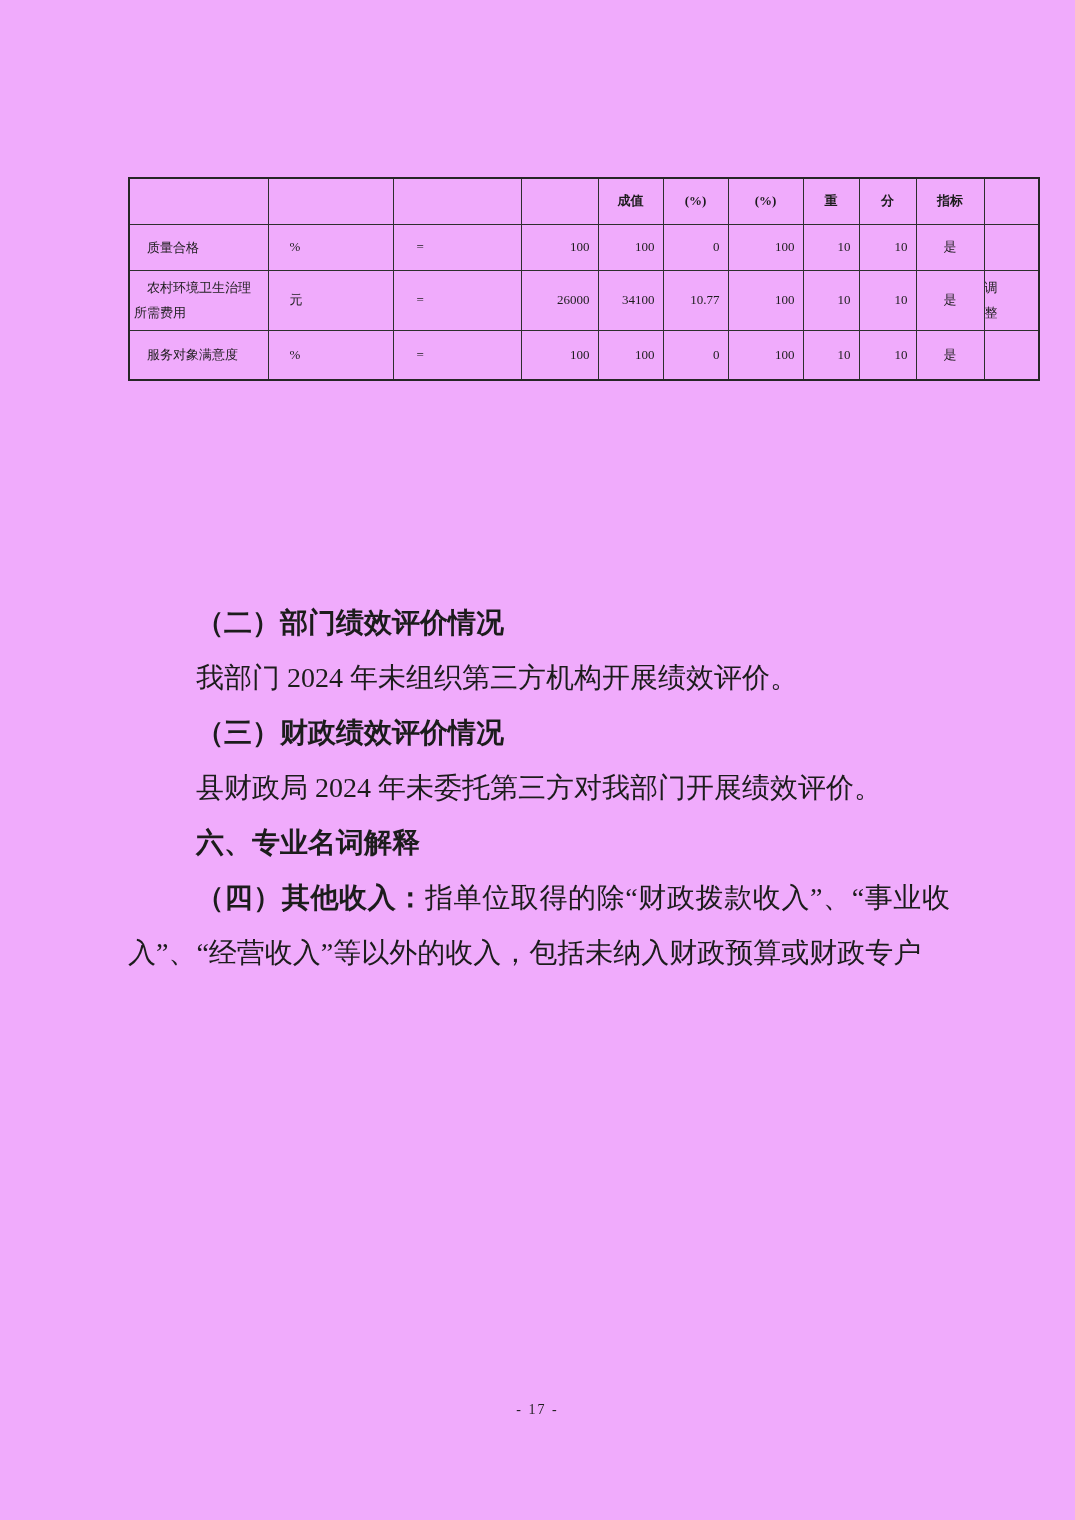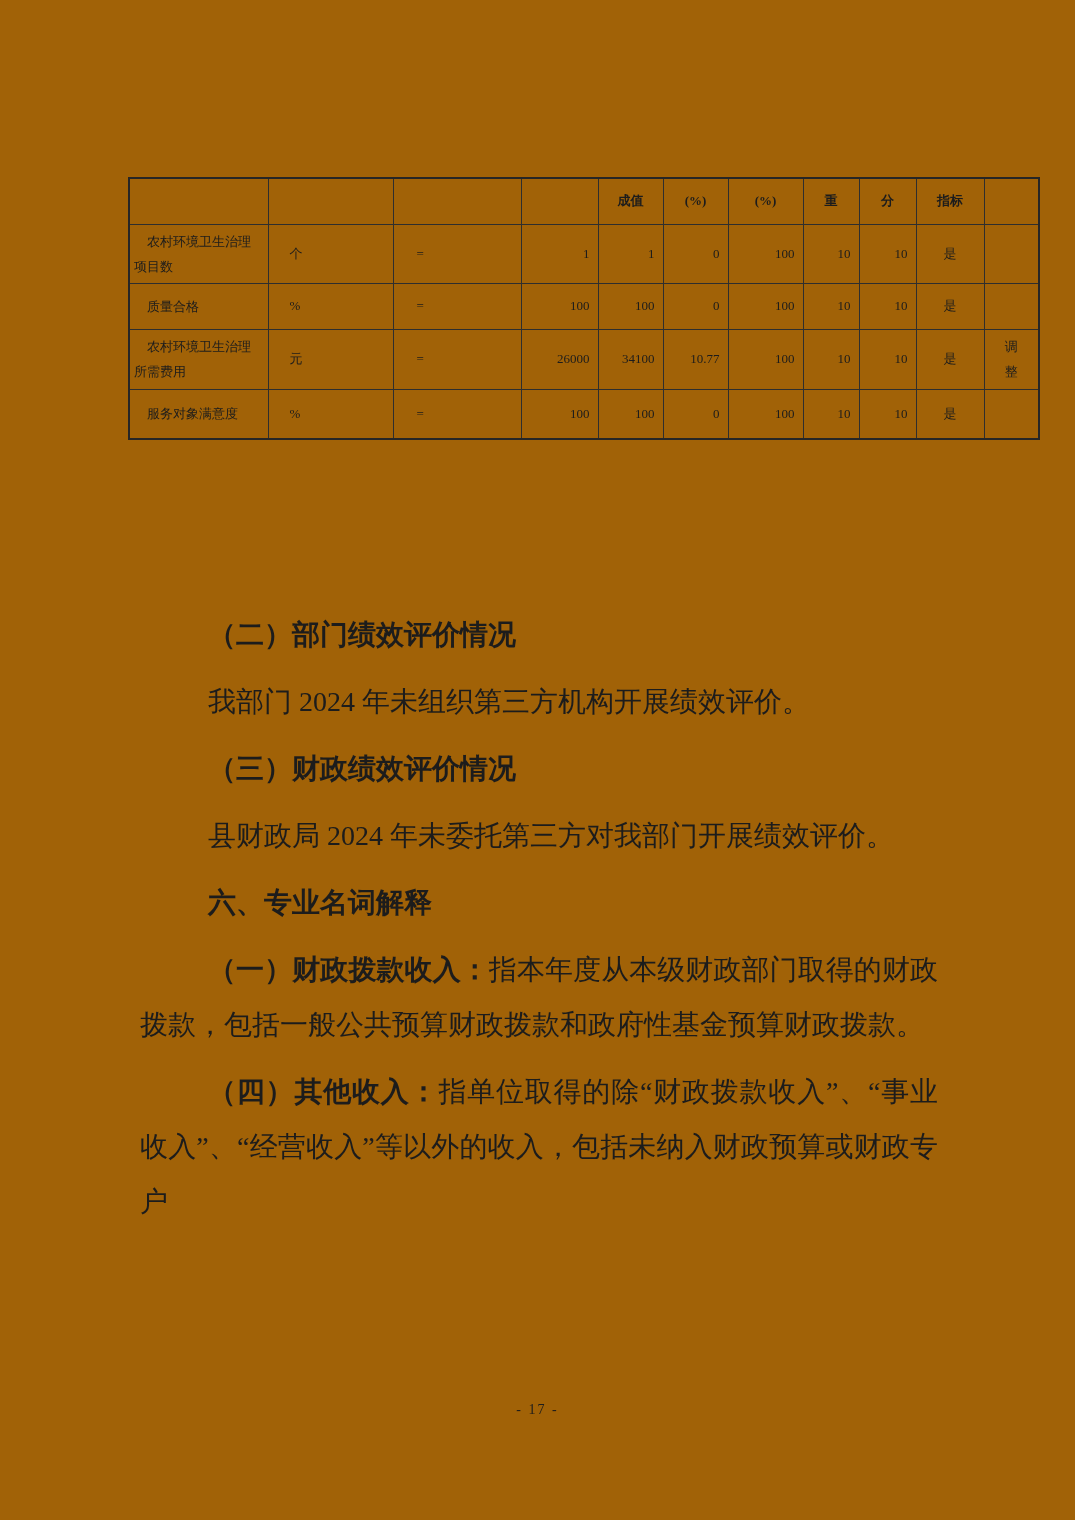--- a/index.html
+++ b/index.html
@@ -8,7 +8,7 @@
     position:relative;
     width:1075px;
     height:1520px;
-    background:#a16207;
+    background:#f0abfc;
     color:#1c1c1c;
     font-family:"Liberation Serif","DejaVu Serif",serif;
     overflow:hidden;

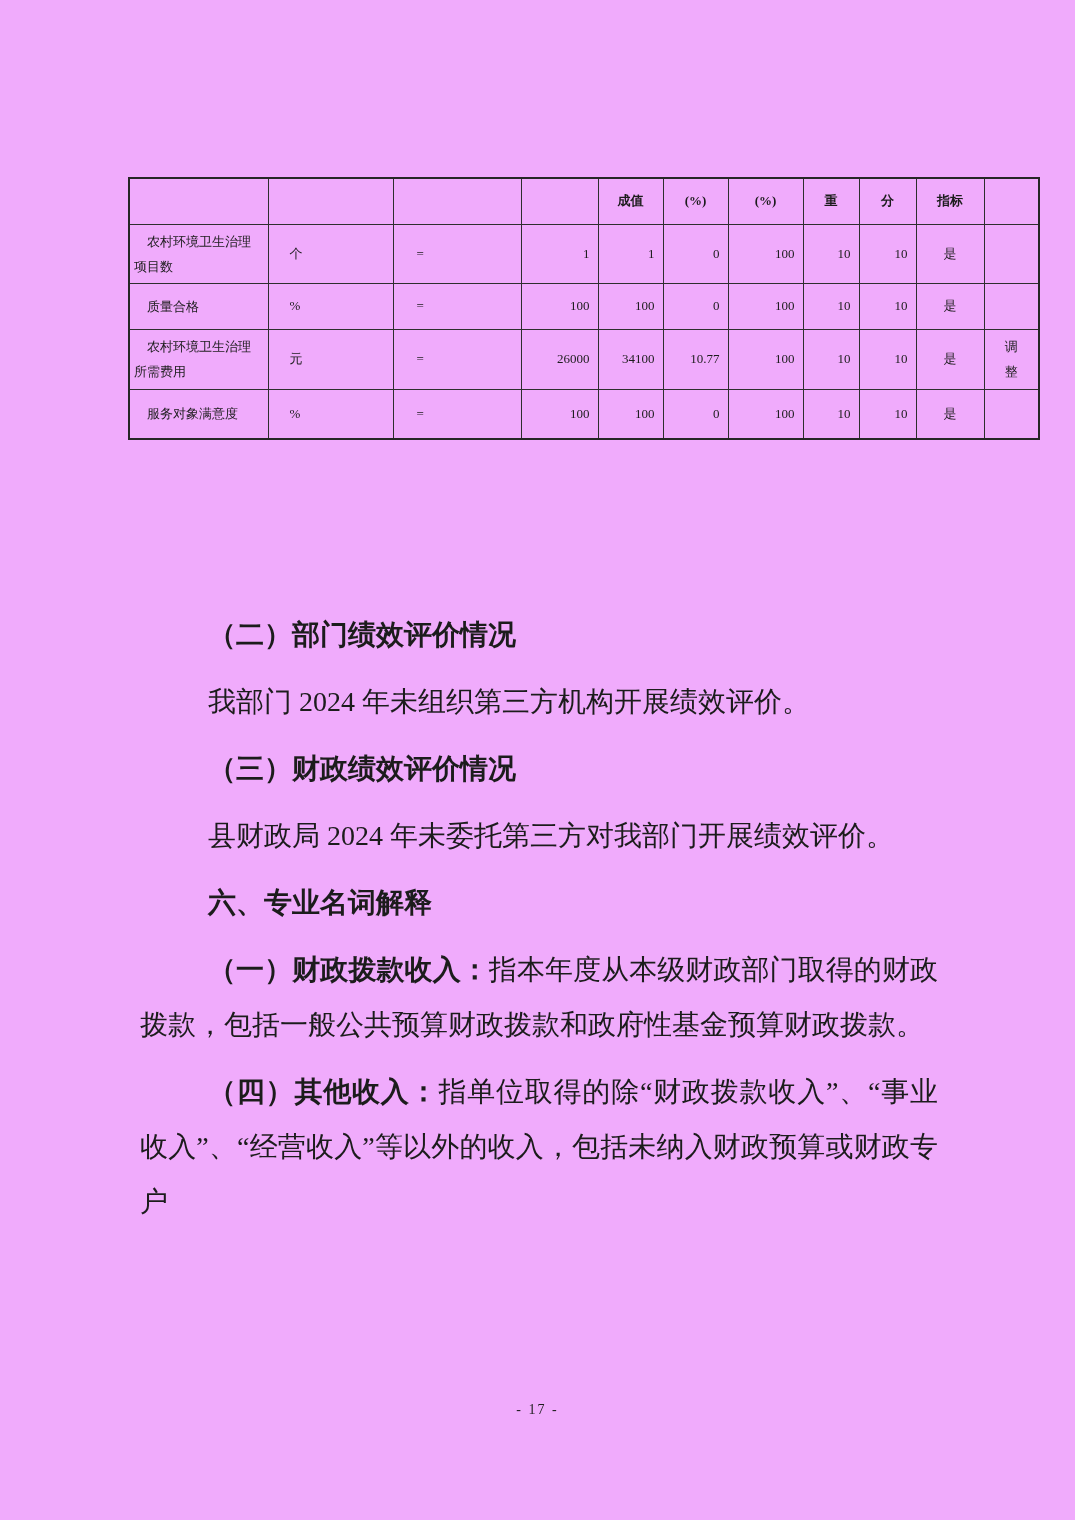--- a/index.html
+++ b/index.html
@@ -109,19 +109,6 @@
       </tr>
     </thead>
     <tbody>
-      <tr class="r1">
-        <td class="c-name">农村环境卫生治理项目数</td>
-        <td class="c-unit">个</td>
-        <td class="c-nature">=</td>
-        <td class="c-num">1</td>
-        <td class="c-num">1</td>
-        <td class="c-num">0</td>
-        <td class="c-num">100</td>
-        <td class="c-num">10</td>
-        <td class="c-num">10</td>
-        <td class="c-flag">是</td>
-        <td class="c-adjust"><span></span></td>
-      </tr>
       <tr class="r2">
         <td class="c-name">质量合格</td>
         <td class="c-unit">%</td>

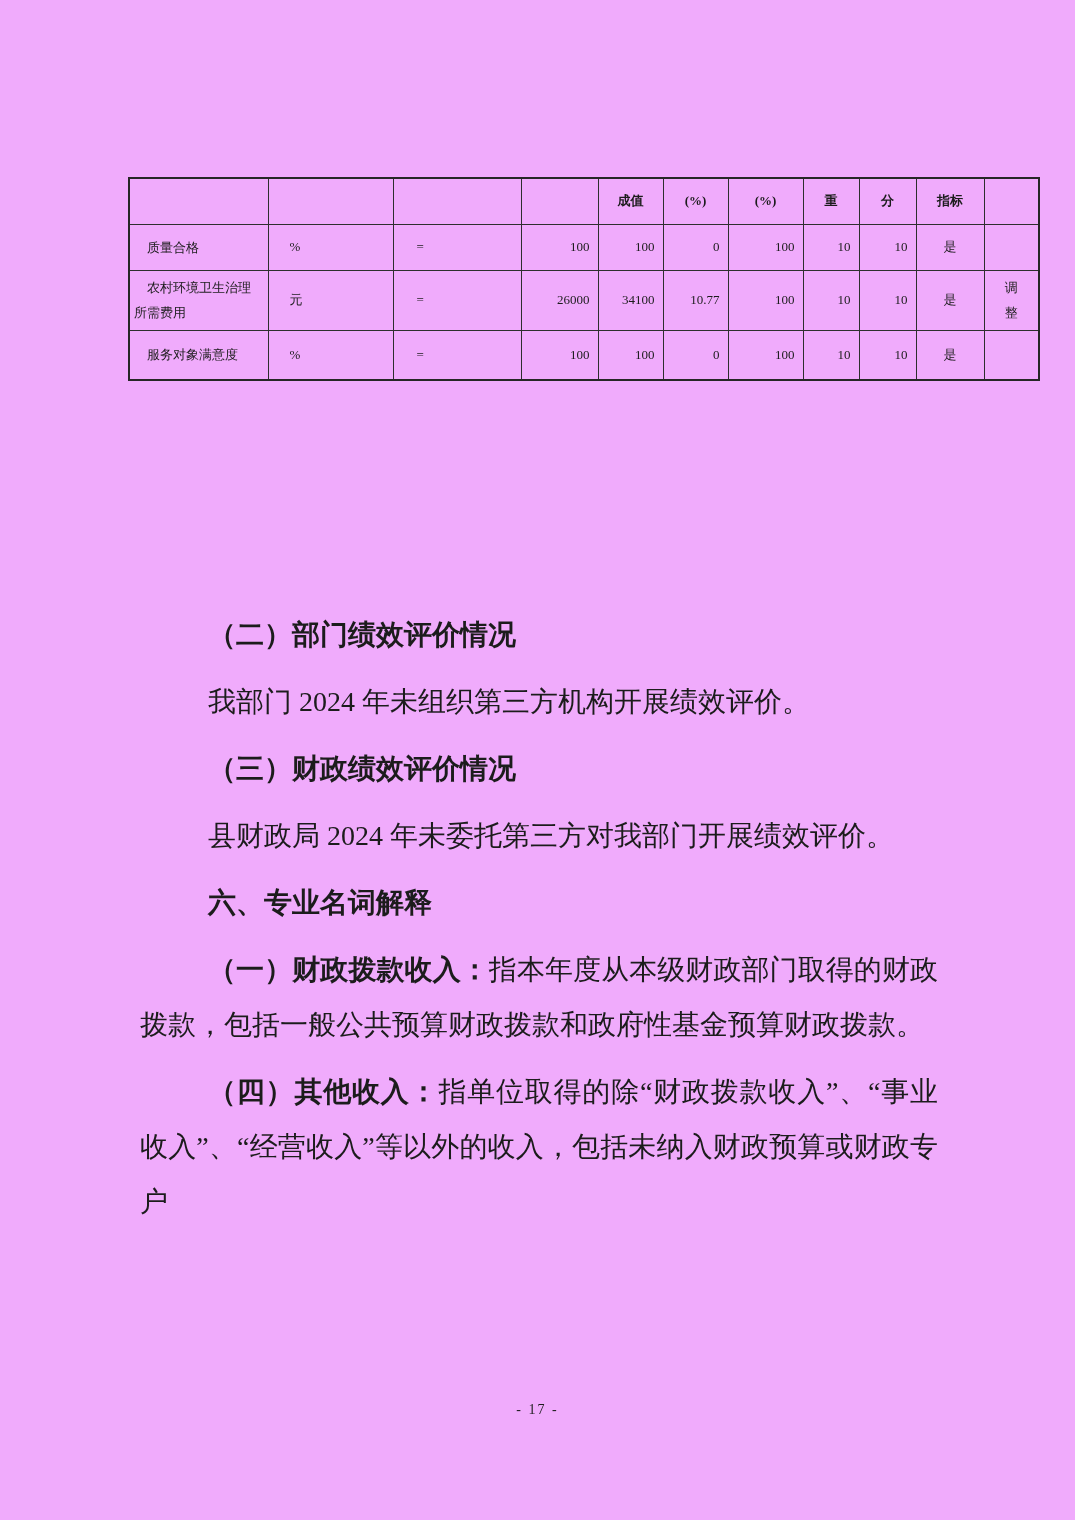--- a/index.html
+++ b/index.html
@@ -45,7 +45,7 @@
   .c-nature { text-align:left; padding-left:23px; }
   .c-num    { text-align:right; padding-right:8px; }
   .c-flag   { text-align:center; }
-  .c-adjust { text-align:center; }
+  .c-adjust { }
   .c-adjust span { display:inline-block; width:14px; line-height:25px; word-break:break-all; vertical-align:middle; }
 
   

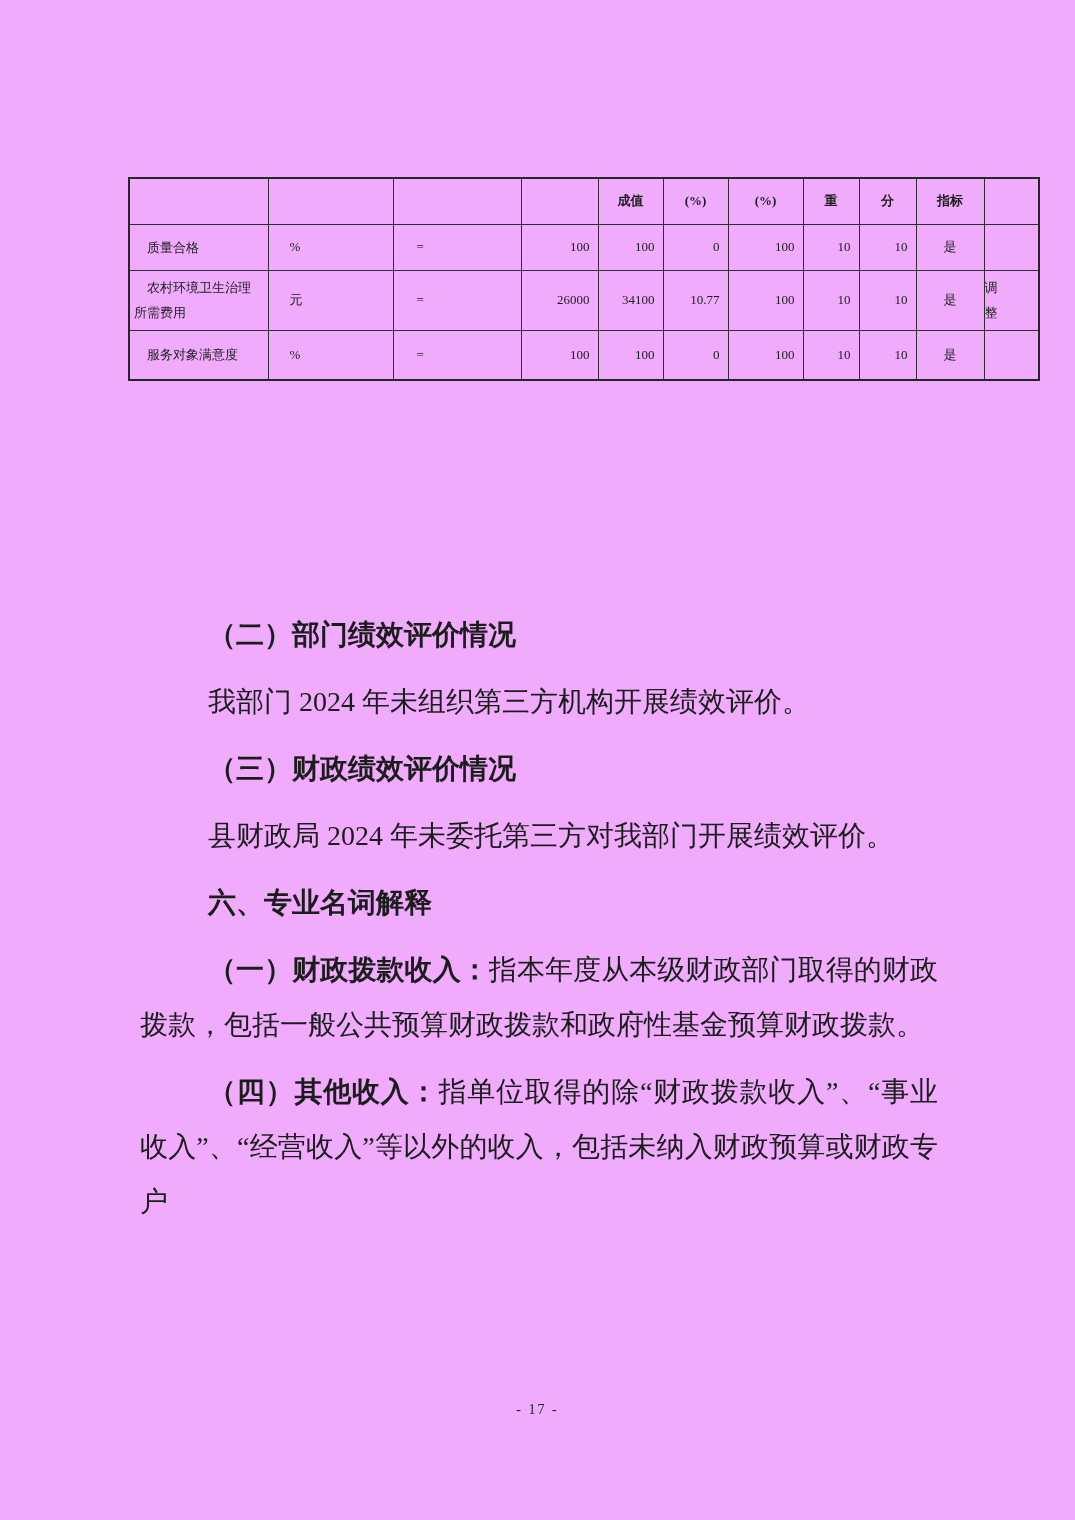--- a/index.html
+++ b/index.html
@@ -58,7 +58,7 @@
     line-height:55px;
     text-align:justify;
   }
-  .text-block p { margin:12px; text-indent:68px; }
+  .text-block p { margin:0; text-indent:68px; }
   .heading-serif { font-weight:bold; }
   .heading-sans  { font-weight:bold; font-family:"Liberation Sans","DejaVu Sans",sans-serif; }
   .lead { font-weight:bold; }

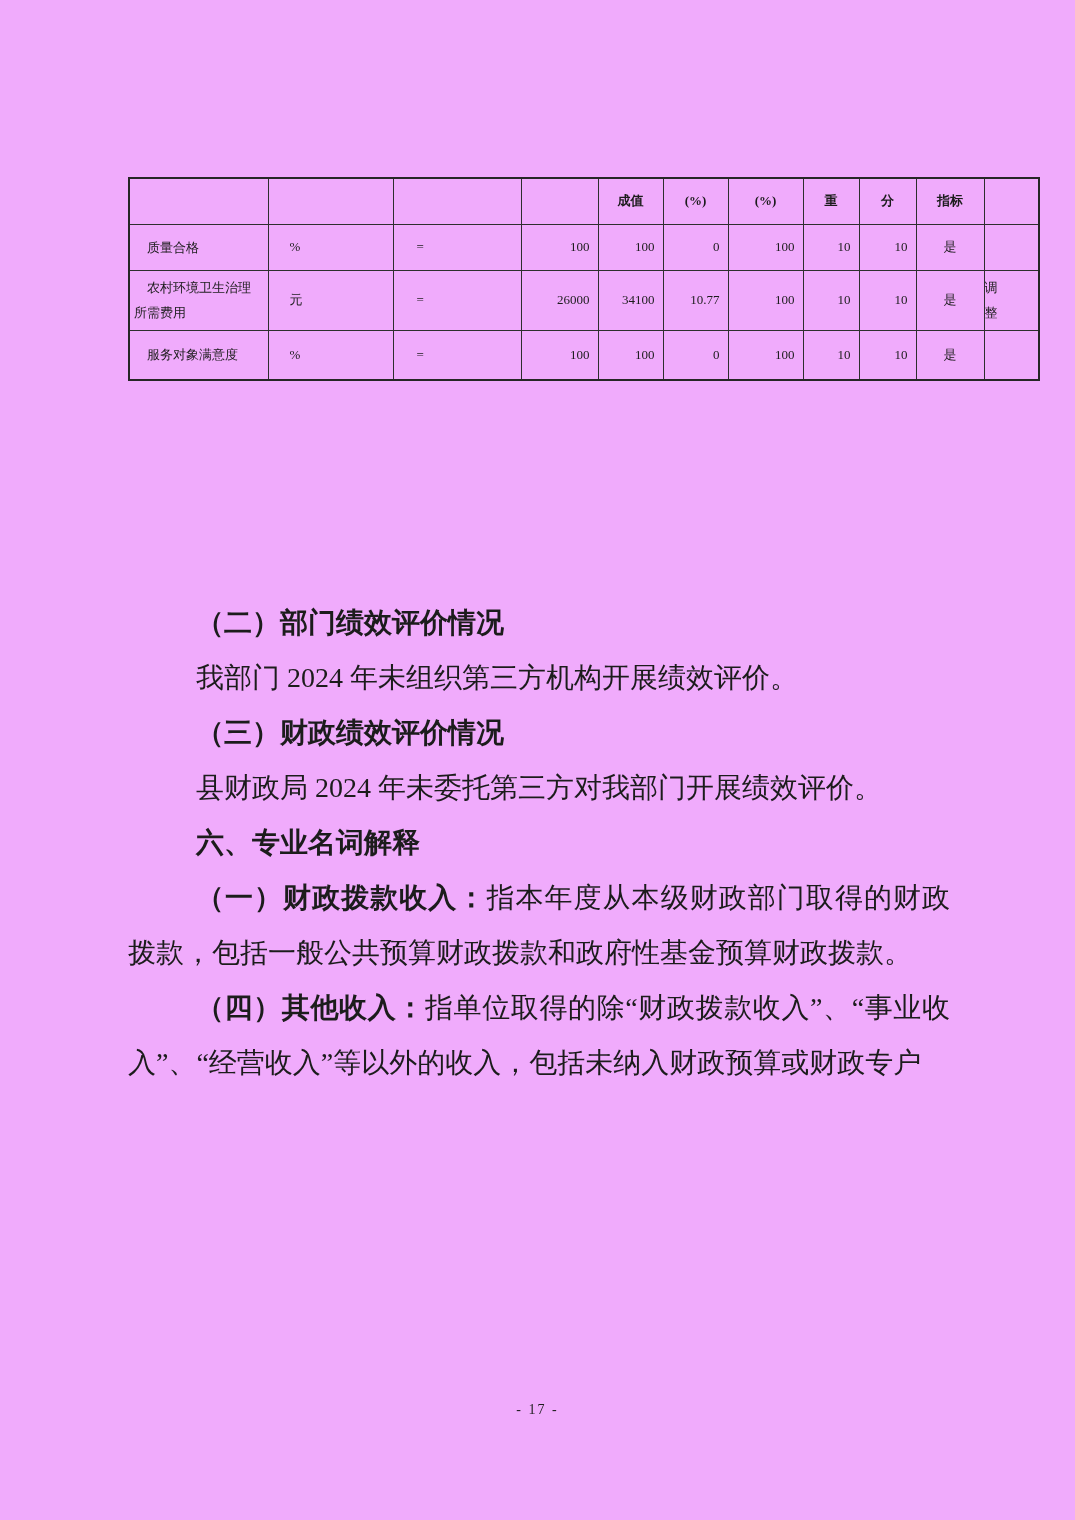--- a/index.html
+++ b/index.html
@@ -157,7 +157,6 @@
     <p class="heading-serif">（三）财政绩效评价情况</p>
     <p>县财政局 2024 年未委托第三方对我部门开展绩效评价。</p>
     <p class="heading-sans">六、专业名词解释</p>
-    <p><span class="lead">（一）财政拨款收入：</span><span>指本年度从本级财政部门取得的财政拨款，包括一般公共预算财政拨款和政府性基金预算财政拨款。</span></p>
     <p><span class="lead">（四）其他收入：</span><span>指单位取得的除“财政拨款收入”、“事业收入”、“经营收入”等以外的收入，包括未纳入财政预算或财政专户</span></p>
   </div>
 

